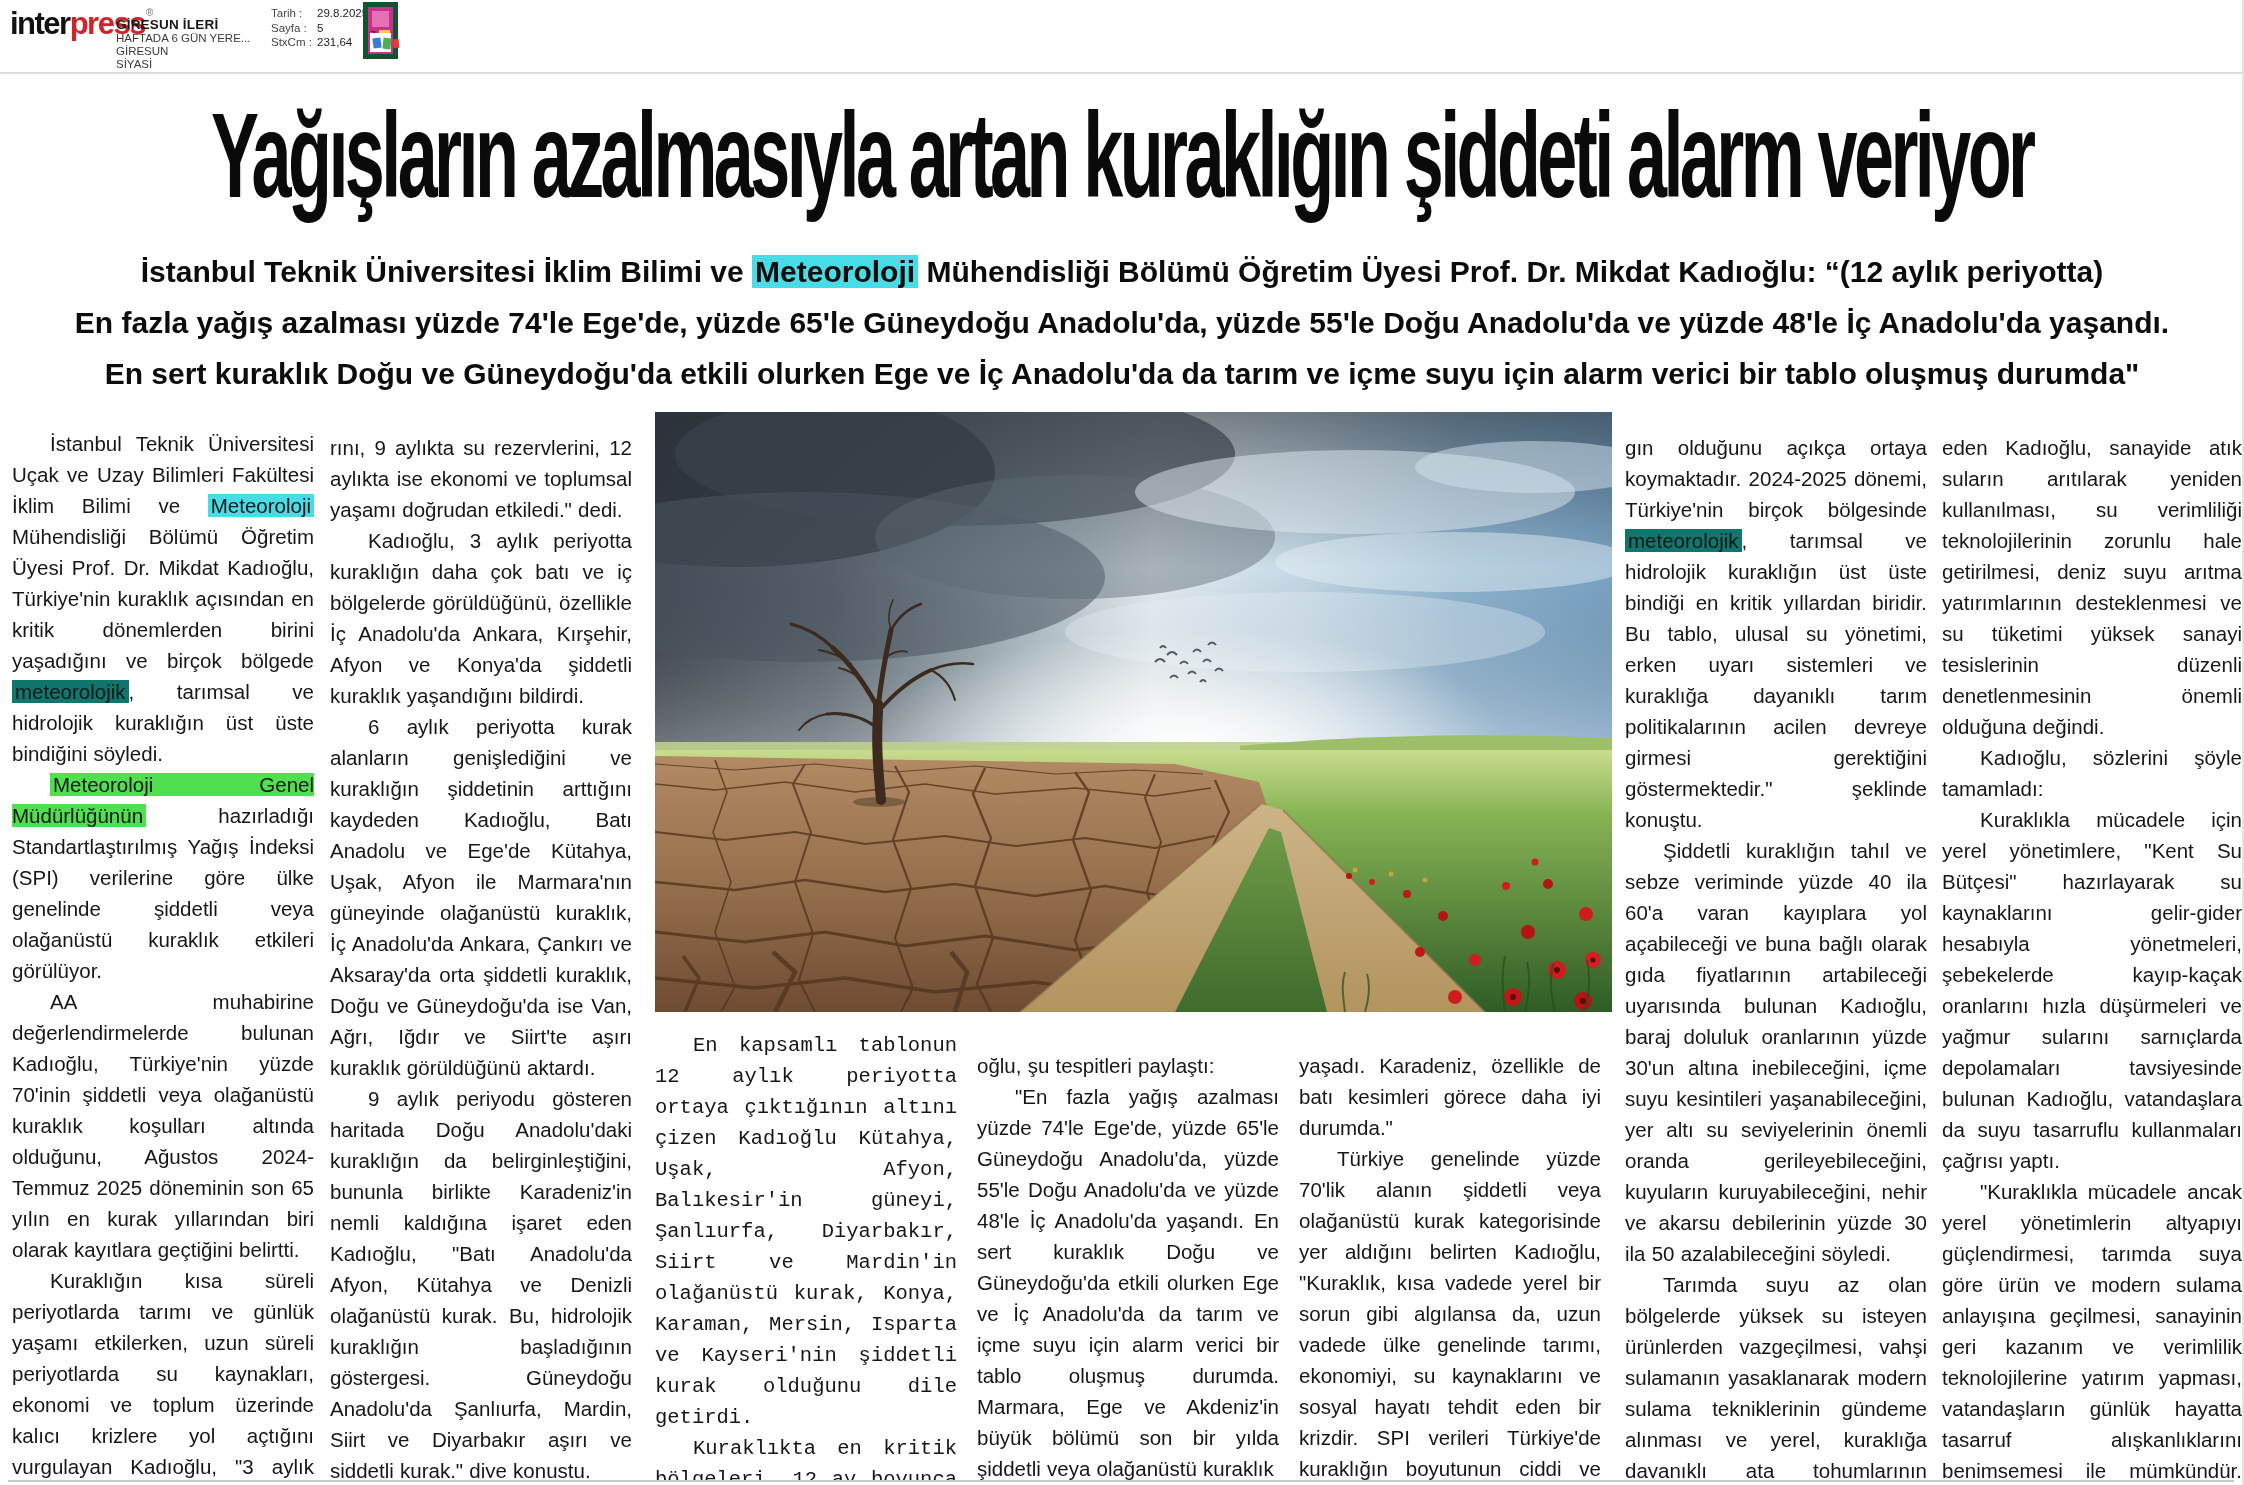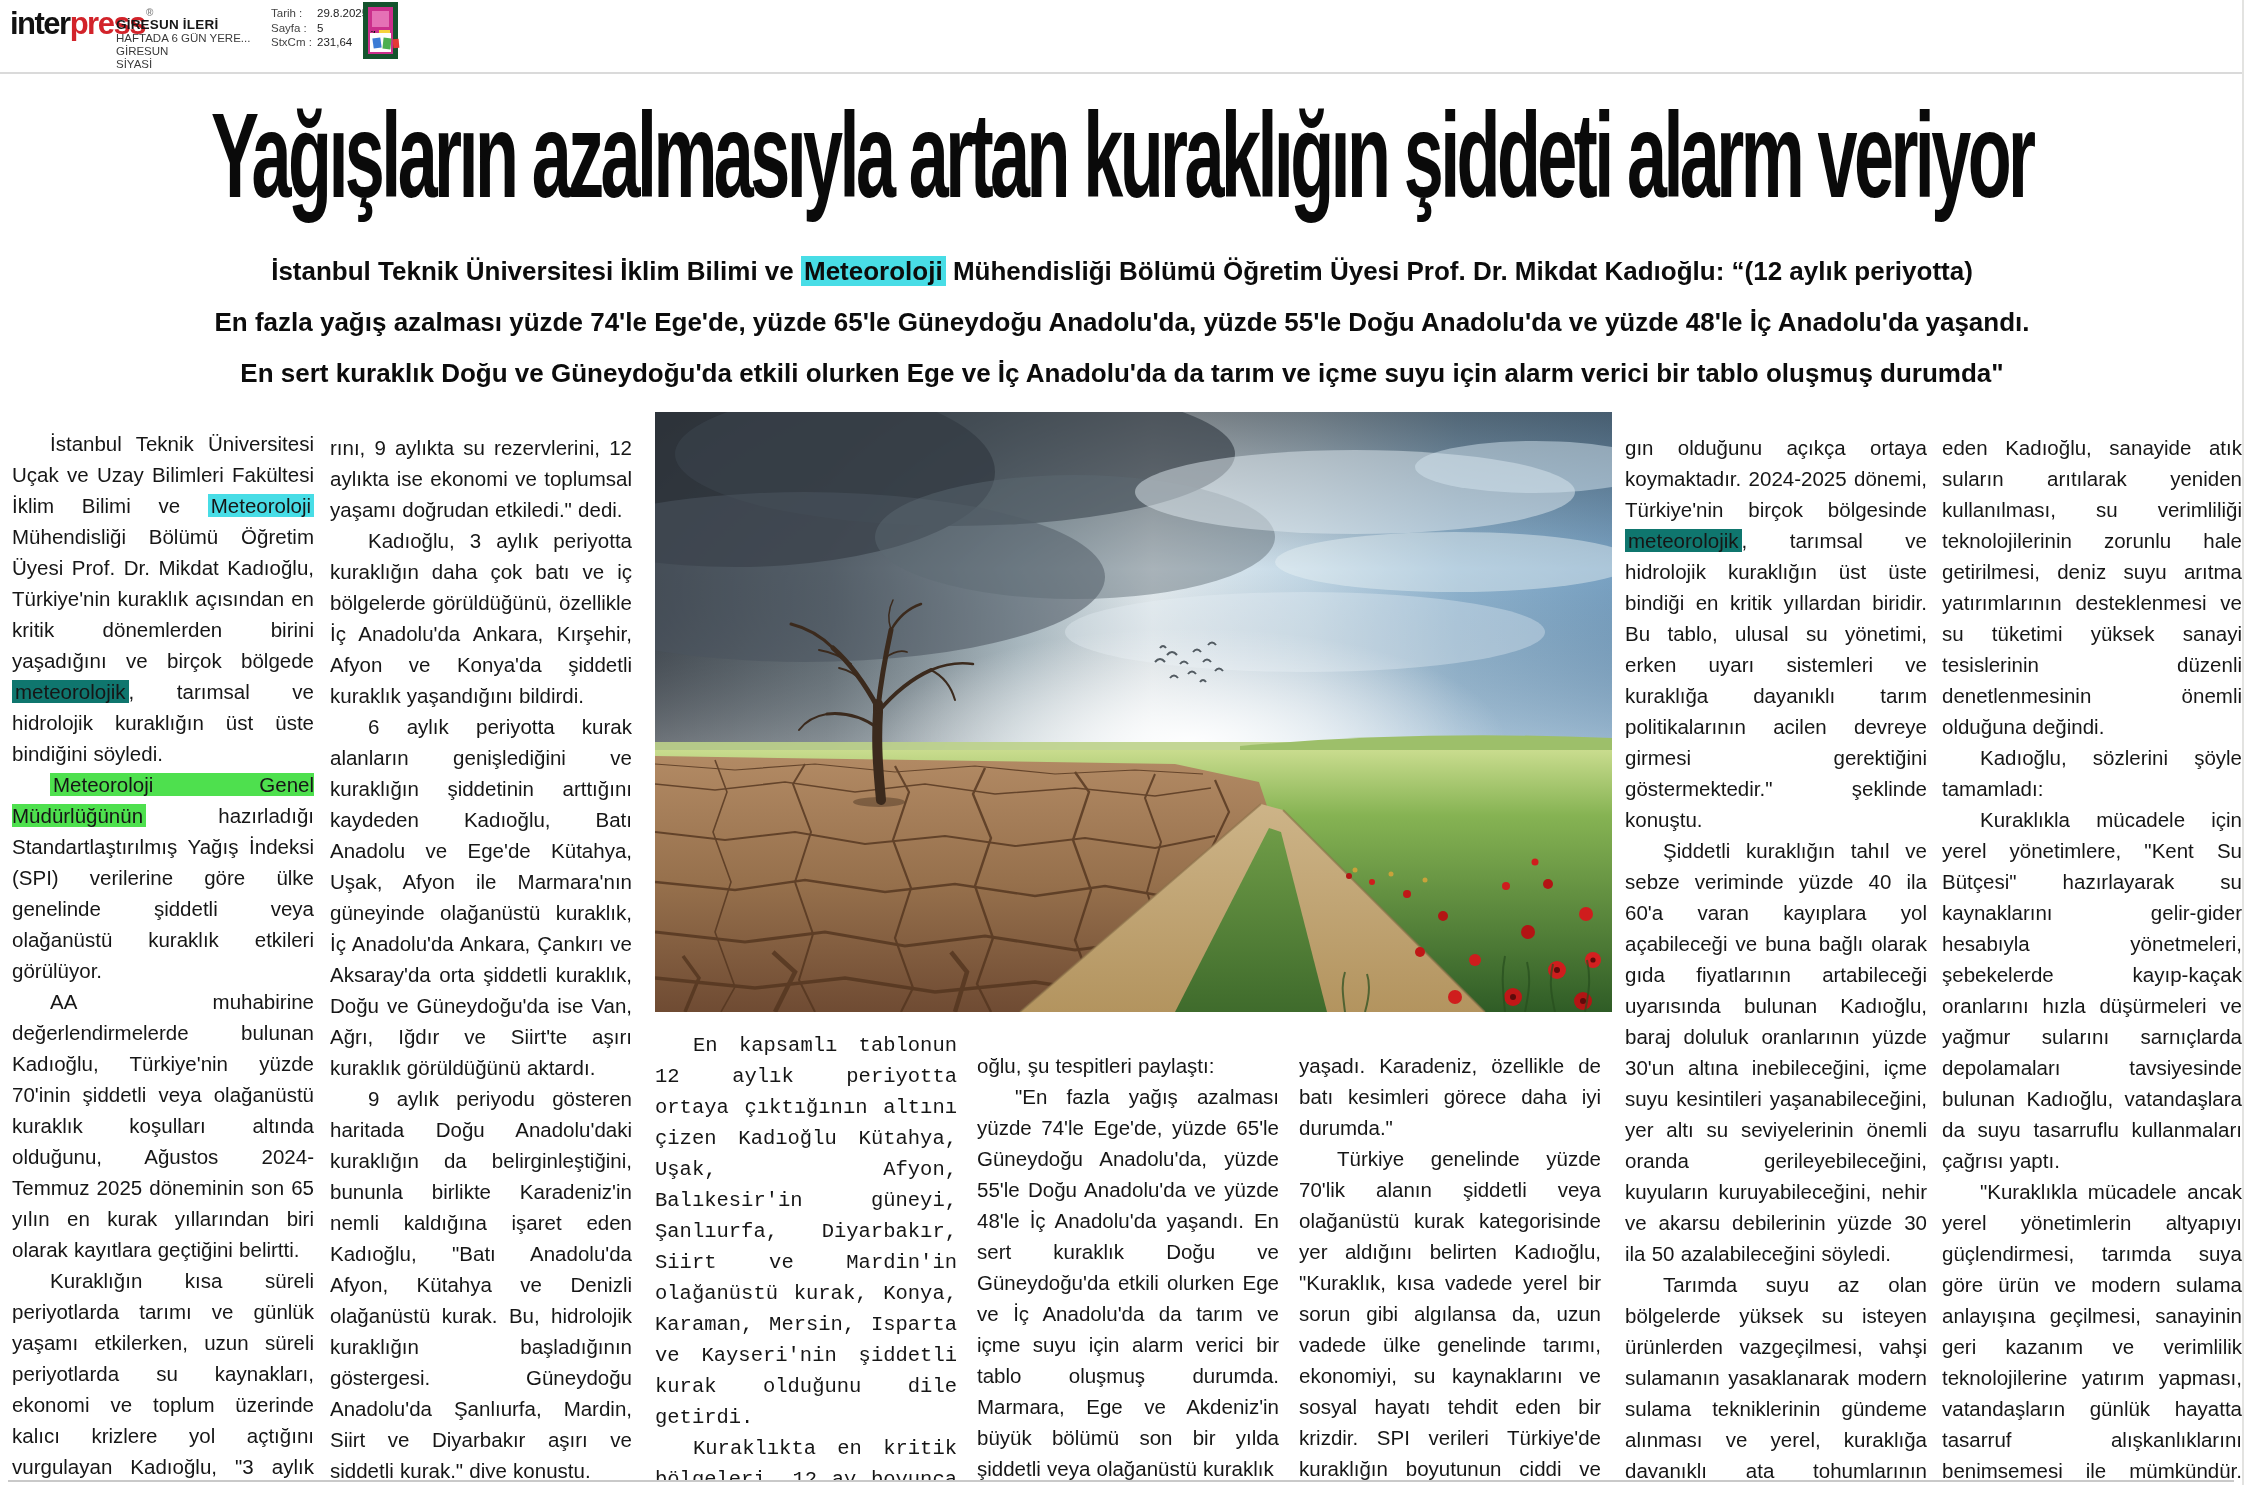--- a/index.html
+++ b/index.html
@@ -36,7 +36,7 @@
   .headline{position:absolute;left:0;top:82px;width:2244px;height:162px;display:flex;justify-content:center;align-items:flex-start;}
   .headline-inner{display:inline-block;font-size:120px;line-height:1.22;font-weight:bold;letter-spacing:-6px;white-space:nowrap;color:#0a0a0a;transform:scaleX(.60);transform-origin:center top;}
   .subhead{position:absolute;left:0;top:246px;width:2244px;text-align:center;font-weight:bold;color:#0c0c0c;}
-  .sub-line{font-size:26px;line-height:51px;white-space:nowrap;}
+  .sub-line{font-size:30px;line-height:51px;white-space:nowrap;}
 
   
   .hl{padding:0 3px;}

